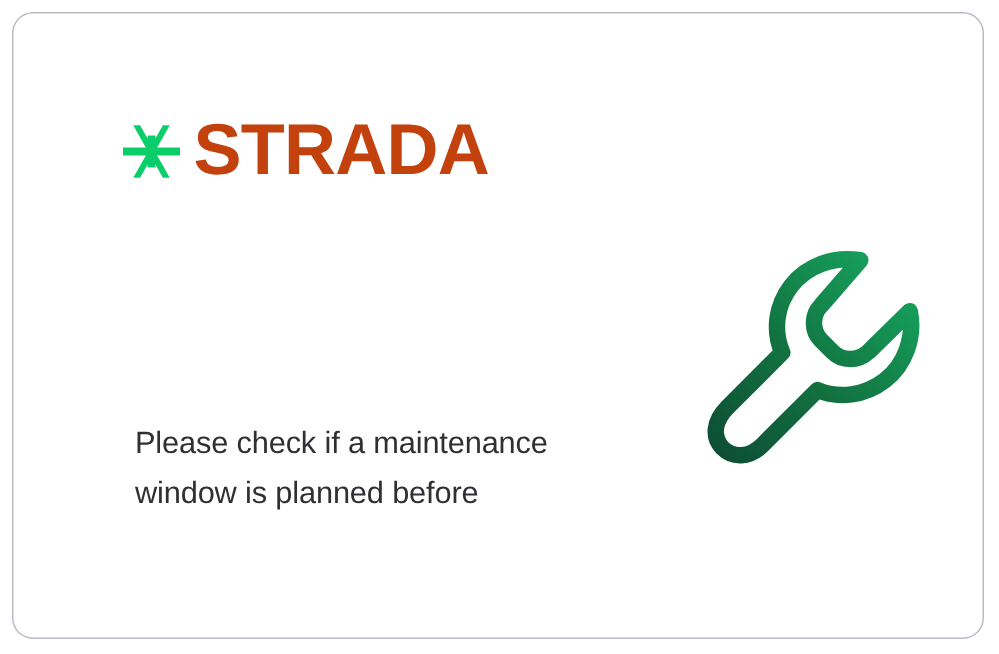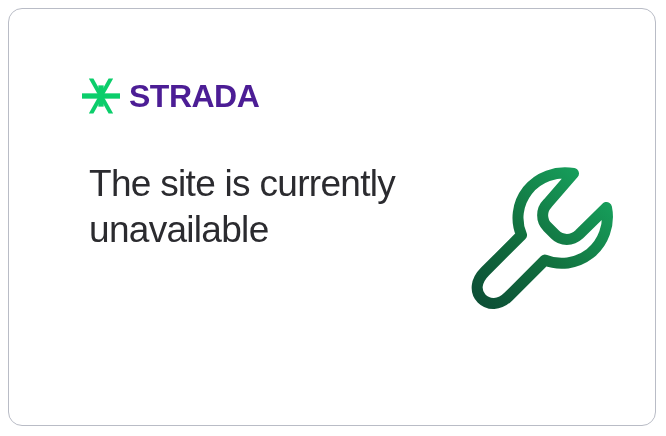--- a/index.html
+++ b/index.html
@@ -52,11 +52,11 @@
   }
   .brand-word {
     font-family: "Liberation Sans", sans-serif;
-    font-size: 32px;
+    font-size: 48px;
     font-weight: bold;
     letter-spacing: -0.5px;
     line-height: 1;
-    color: #4c1d95;
+    color: #c2410c;
     white-space: nowrap;
   }
 

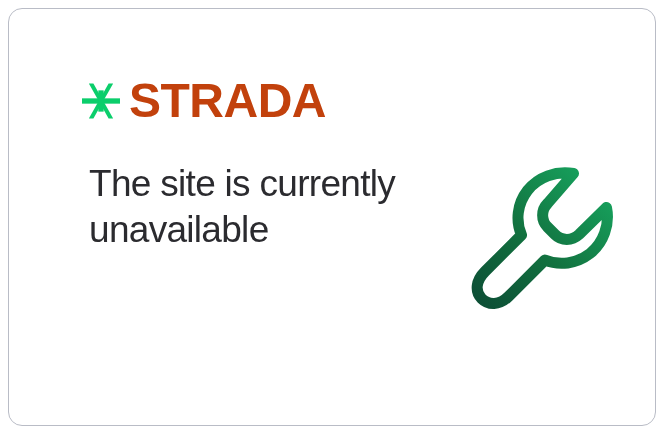--- a/index.html
+++ b/index.html
@@ -125,7 +125,6 @@
       <div class="brand-word">STRADA</div>
     </div>
 
-    <h1 class="headline">The site is currently unavailable</h1>
 
     <p class="body-copy">
     </p>

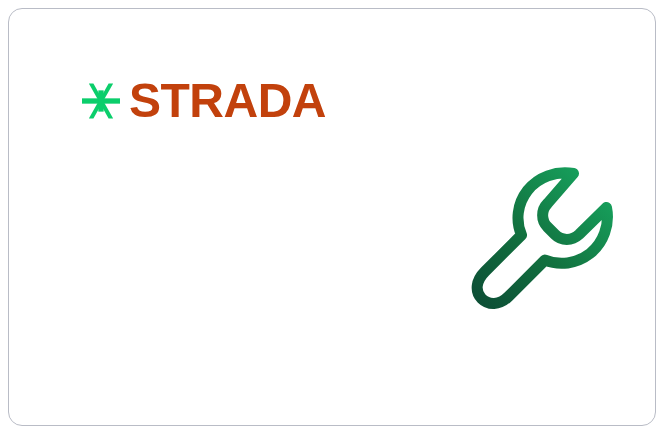--- a/index.html
+++ b/index.html
@@ -127,6 +127,7 @@
 
 
     <p class="body-copy">
+      <span>Please check if a maintenance</span>
     </p>
 
     <svg class="wrench" viewBox="0 0 166 164" aria-hidden="true">

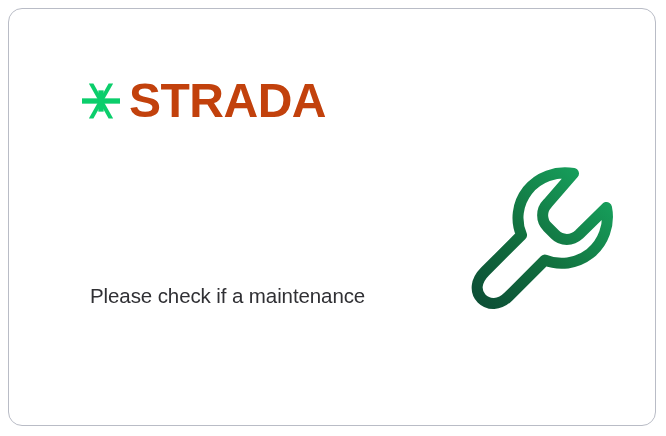--- a/index.html
+++ b/index.html
@@ -128,6 +128,7 @@
 
     <p class="body-copy">
       <span>Please check if a maintenance</span>
+      <span>window is planned before</span>
     </p>
 
     <svg class="wrench" viewBox="0 0 166 164" aria-hidden="true">

